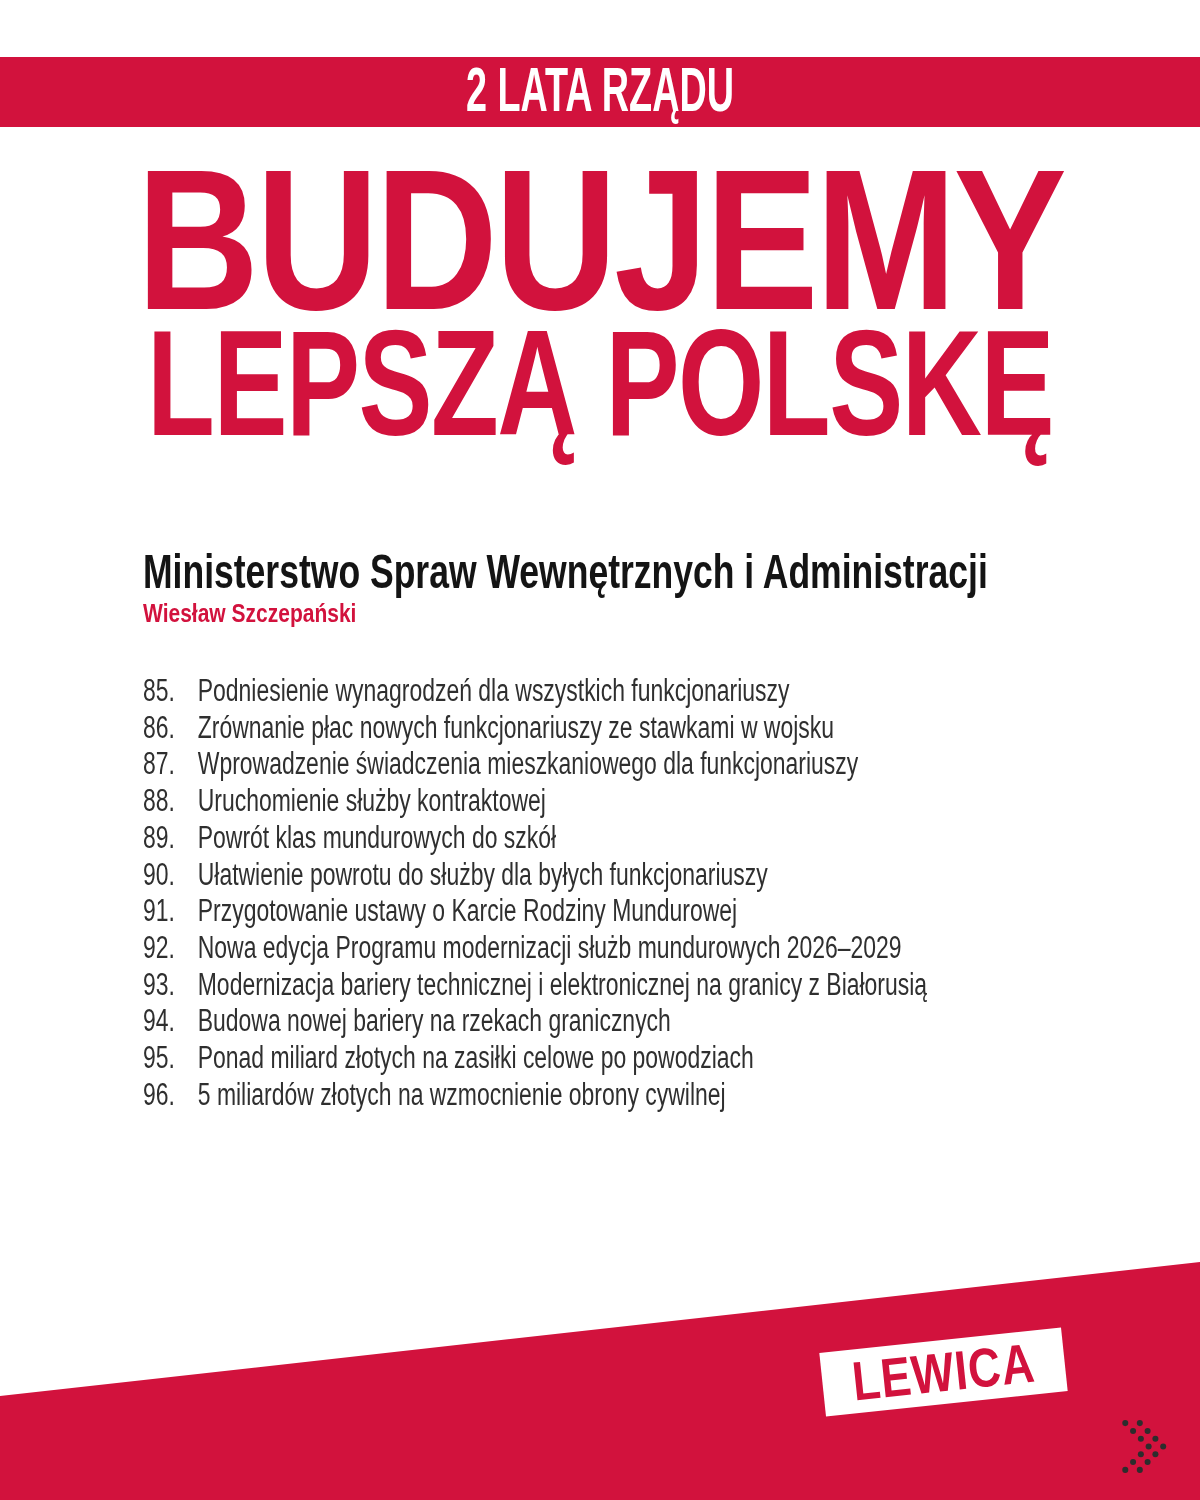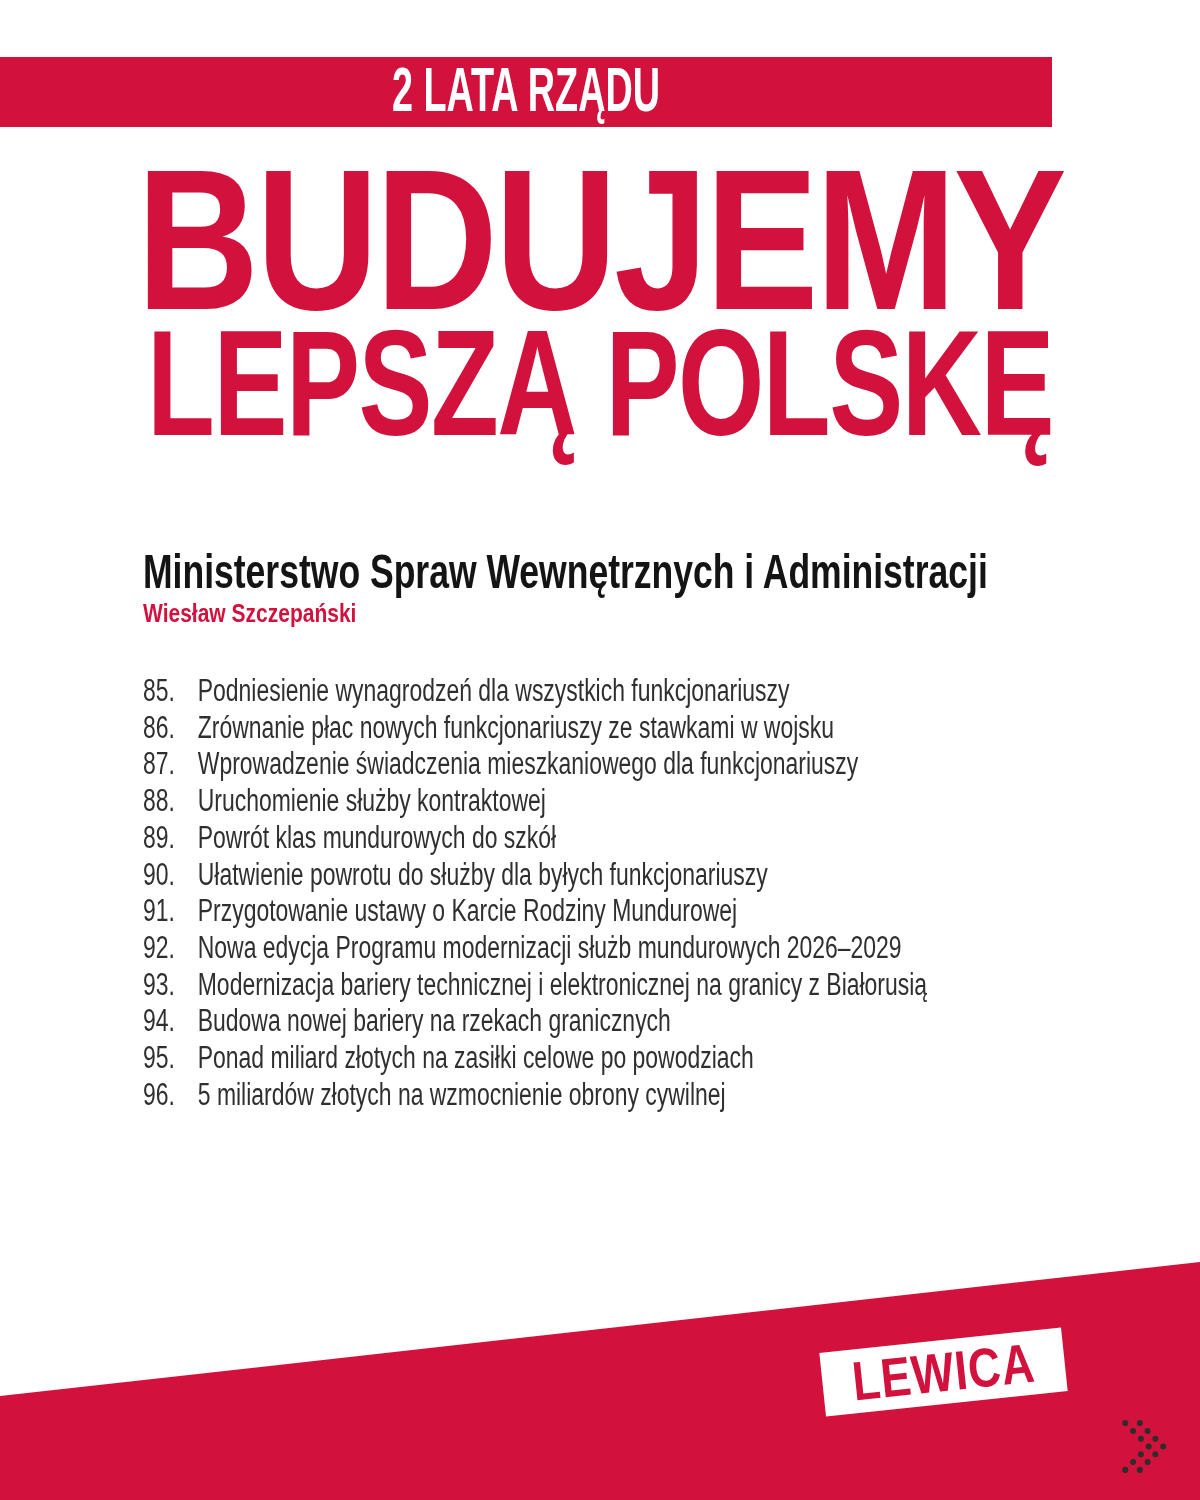--- a/index.html
+++ b/index.html
@@ -18,7 +18,7 @@
   }
   
   .topband{
-    position:absolute;left:0;top:57px;width:1052px;height:70px;
+    position:absolute;left:0;top:57px;width:1200px;height:70px;
     background:var(--red);
   }
   .topband-label{

